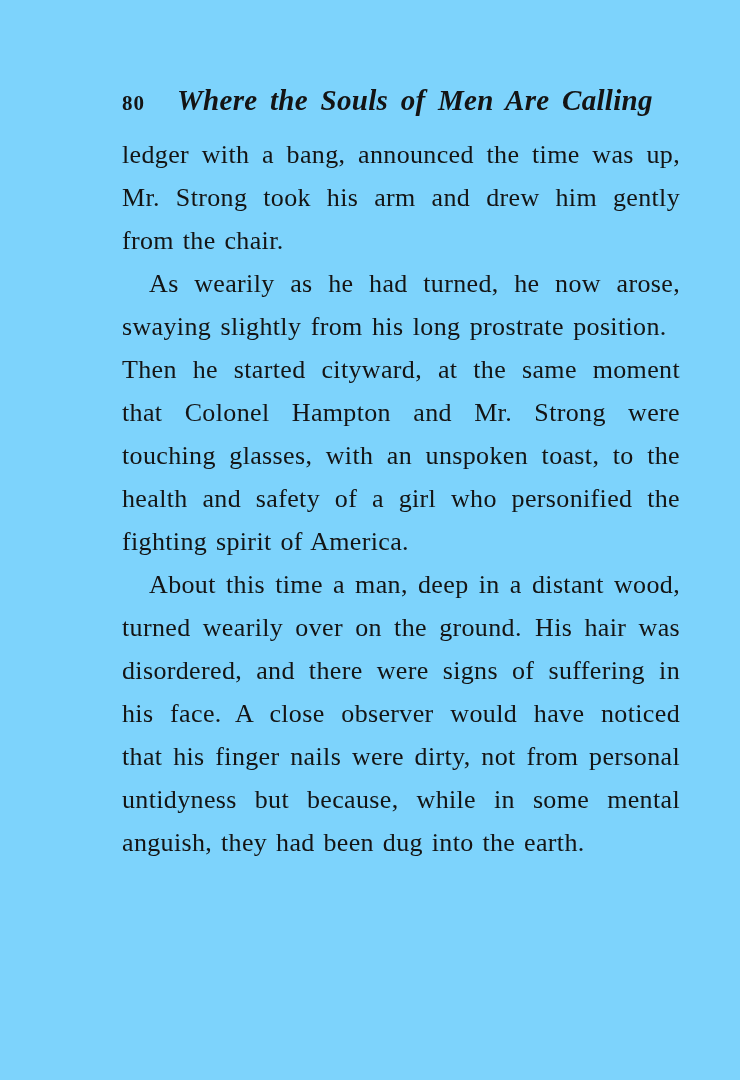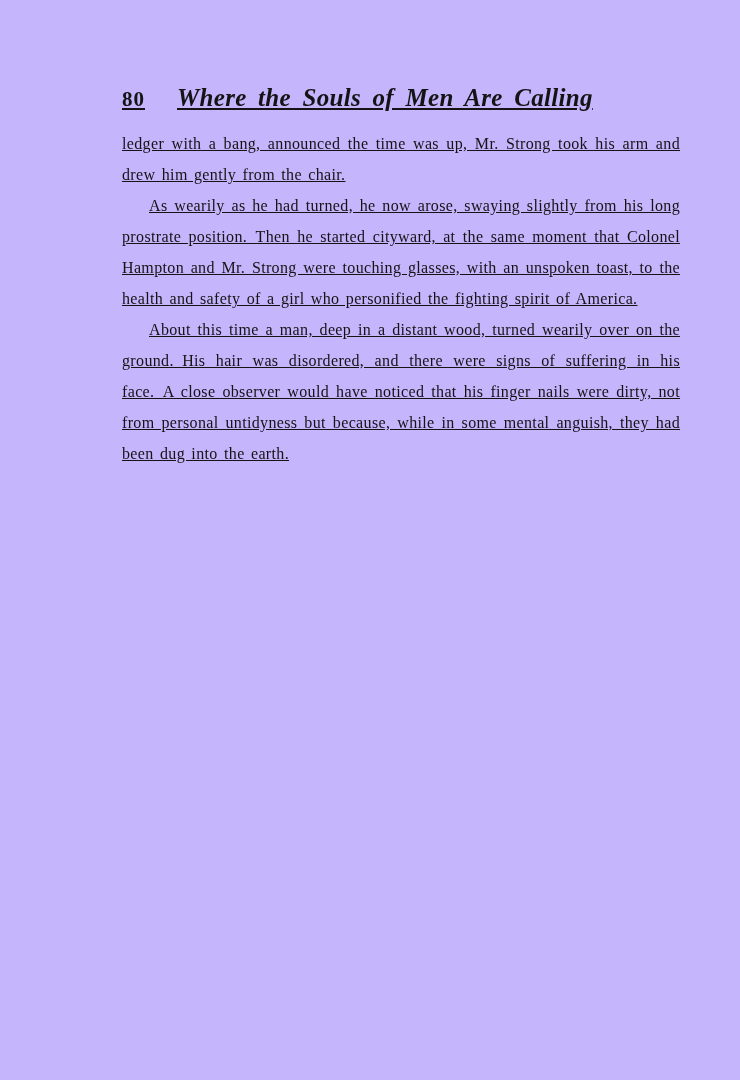--- a/index.html
+++ b/index.html
@@ -19,8 +19,7 @@
       width: 740px;
       height: 1080px;
       padding: 84px 60px 0 122px;
-      background: #c4b5fd;
-      text-decoration: underline;
+      background: #7dd3fc;
     }
     .page-header {
       display: flex;

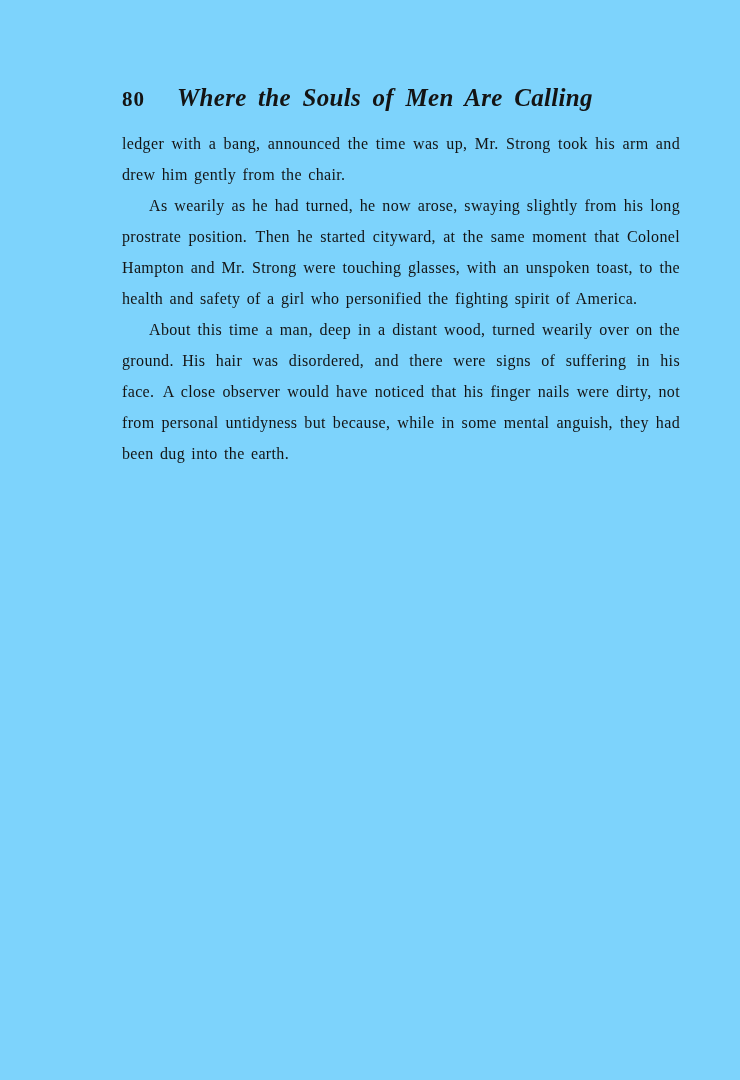--- a/index.html
+++ b/index.html
@@ -35,7 +35,7 @@
     .running-title {
       font-weight: bold;
       font-style: italic;
-      font-size: 25px;
+      font-size: 29px;
       margin-left: 32px;
       word-spacing: 5px;
       letter-spacing: 0.3px;

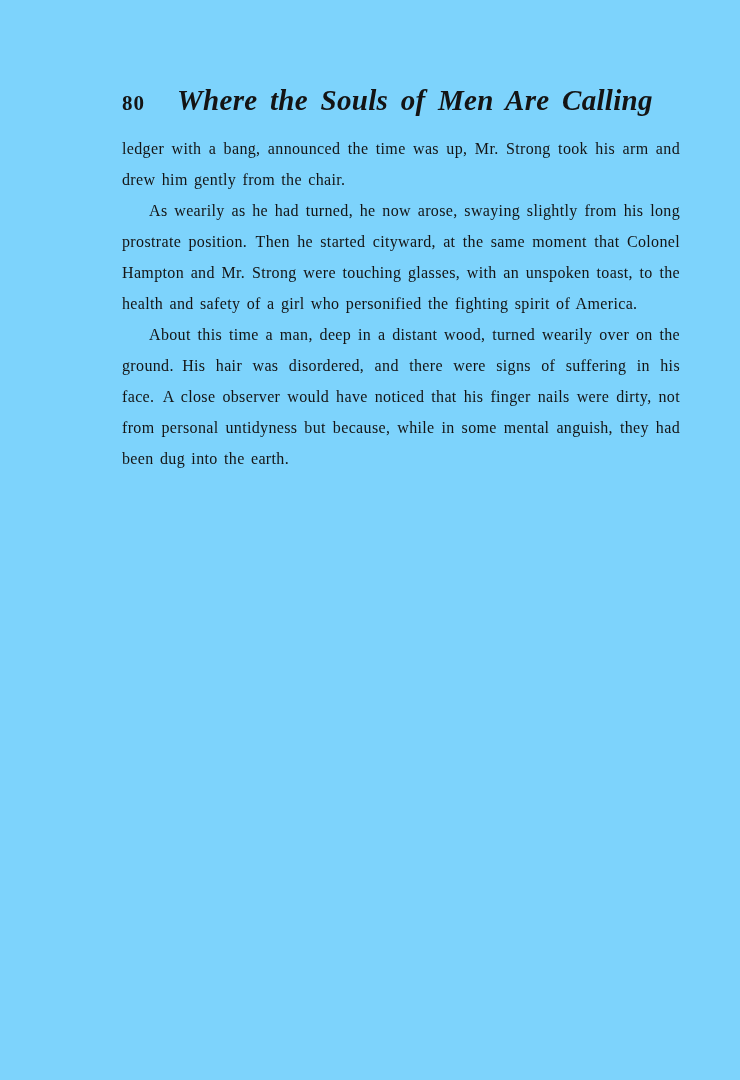--- a/index.html
+++ b/index.html
@@ -41,8 +41,8 @@
       letter-spacing: 0.3px;
     }
     .body-text {
-      font-size: 16px;
-      line-height: 31px;
+      font-size: 26px;
+      line-height: 43px;
       text-align: justify;
       letter-spacing: 0.35px;
       word-spacing: 2px;

